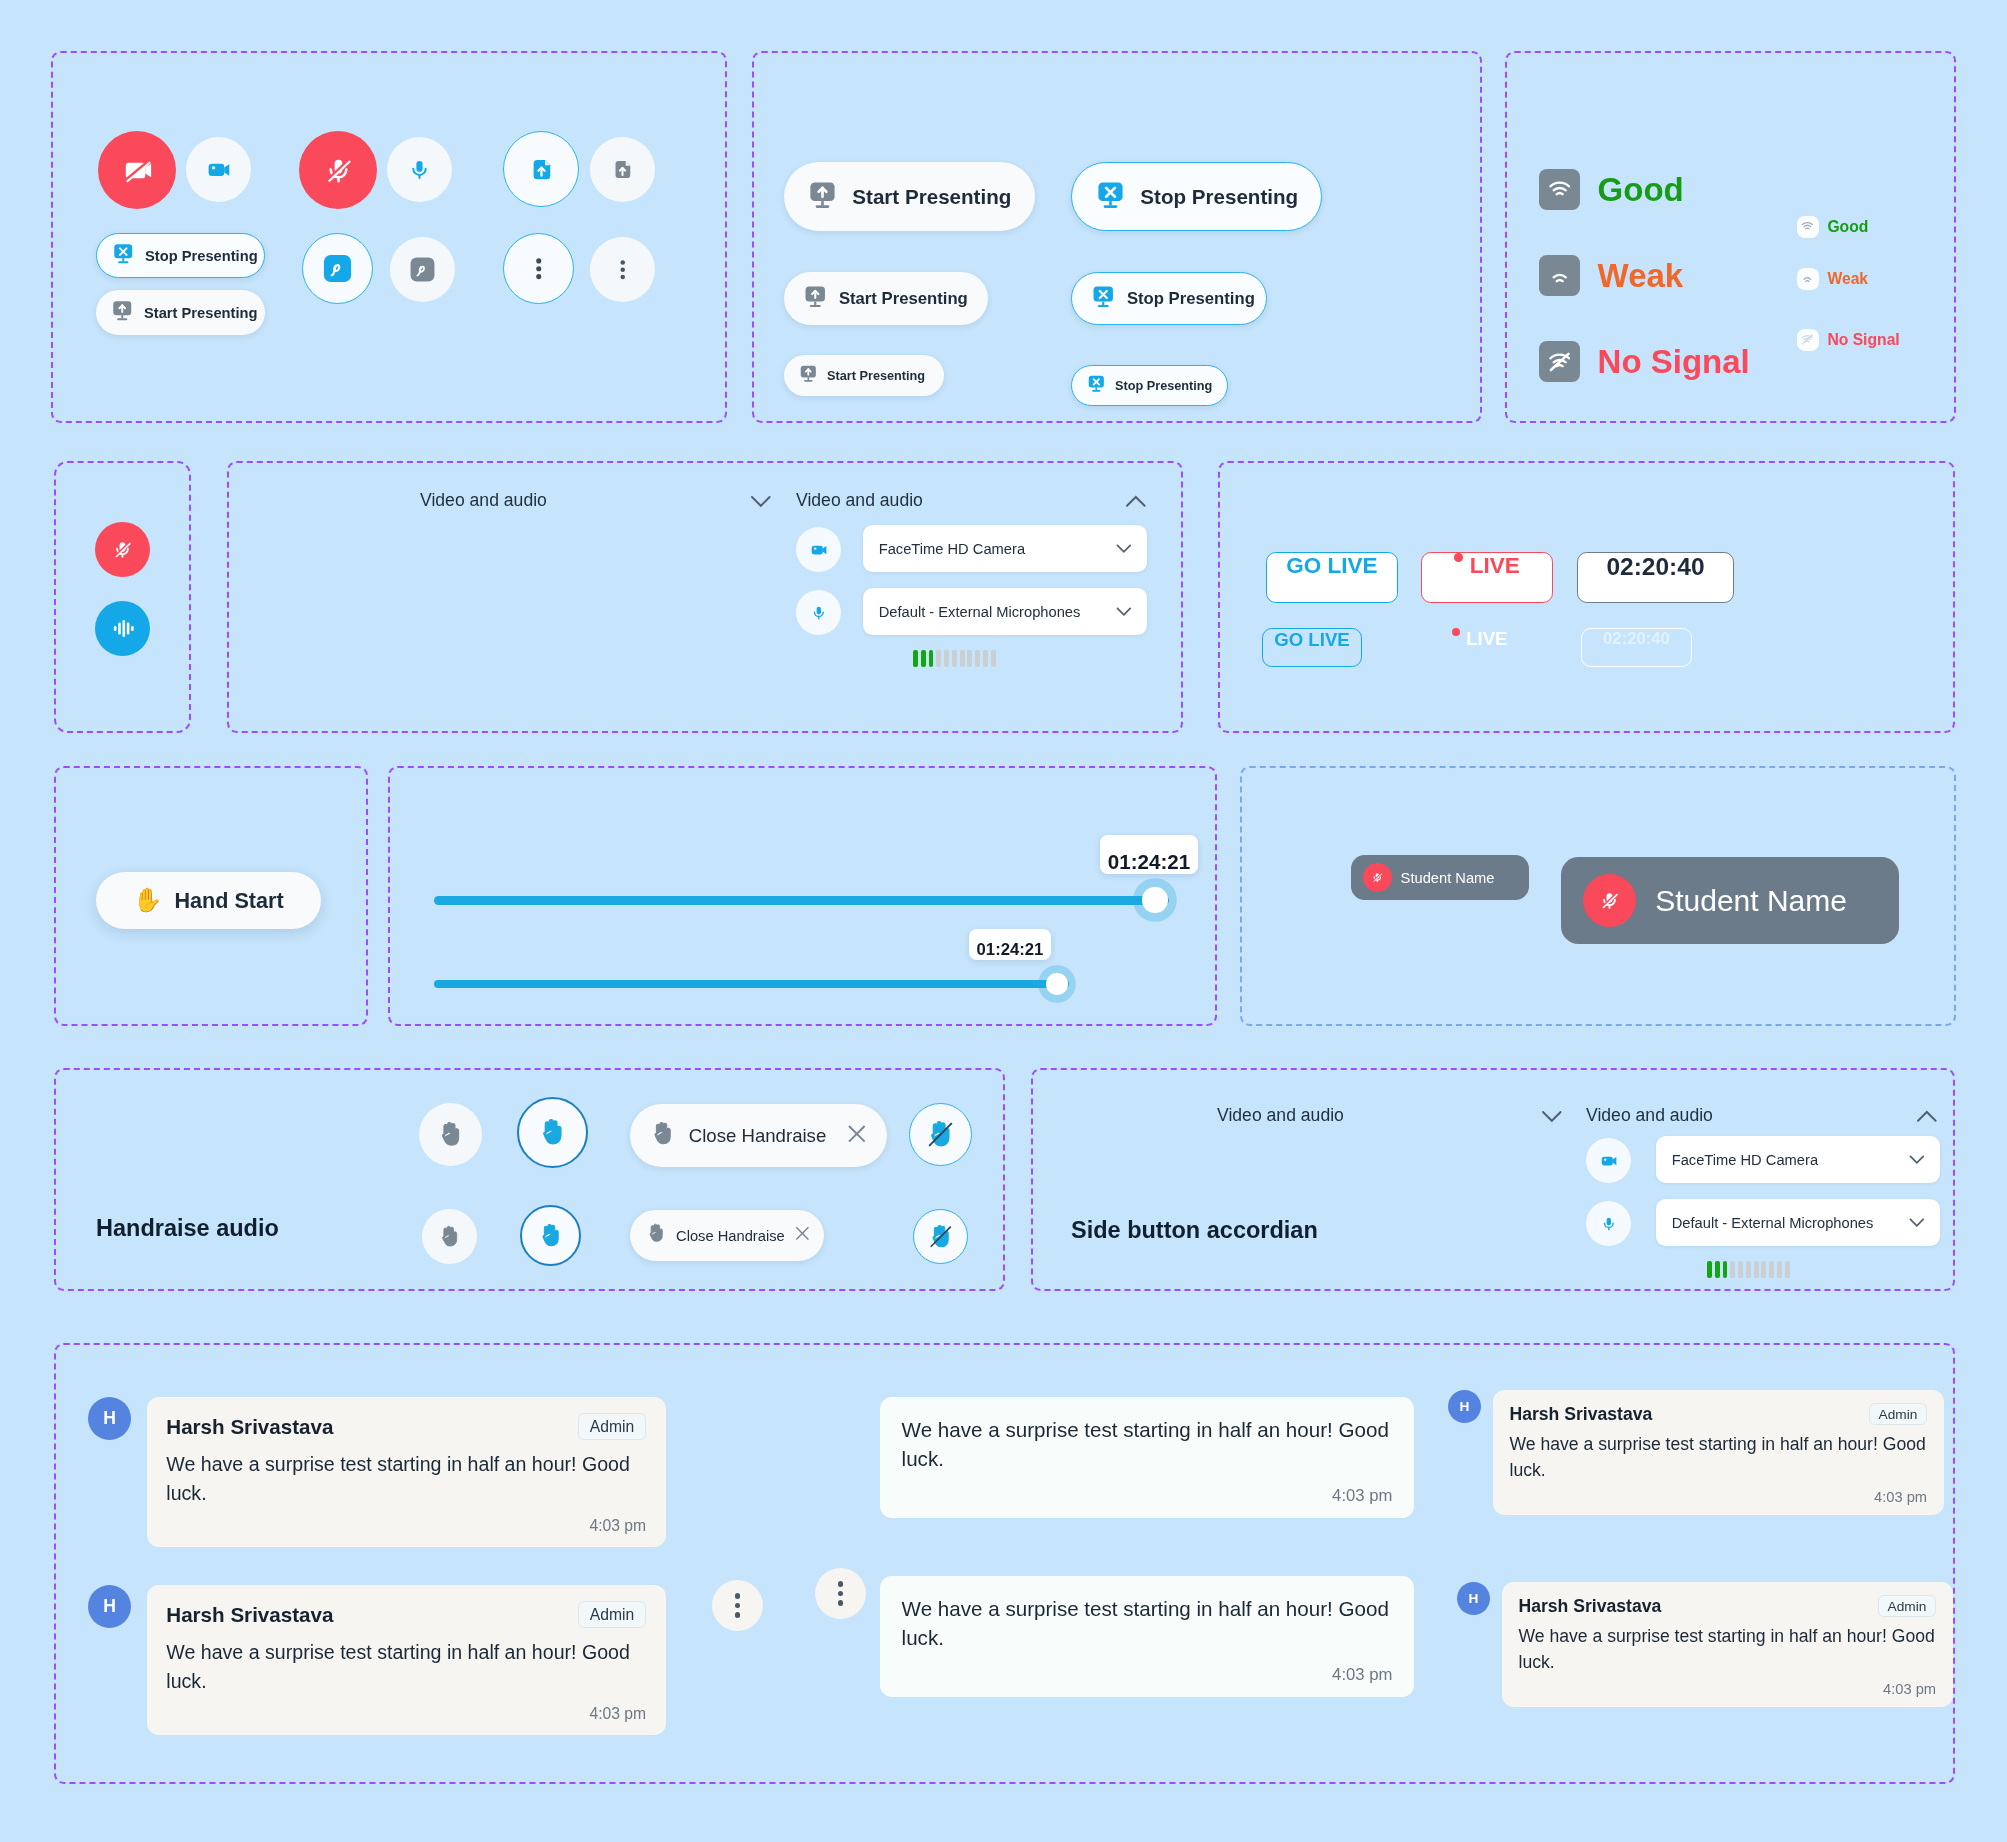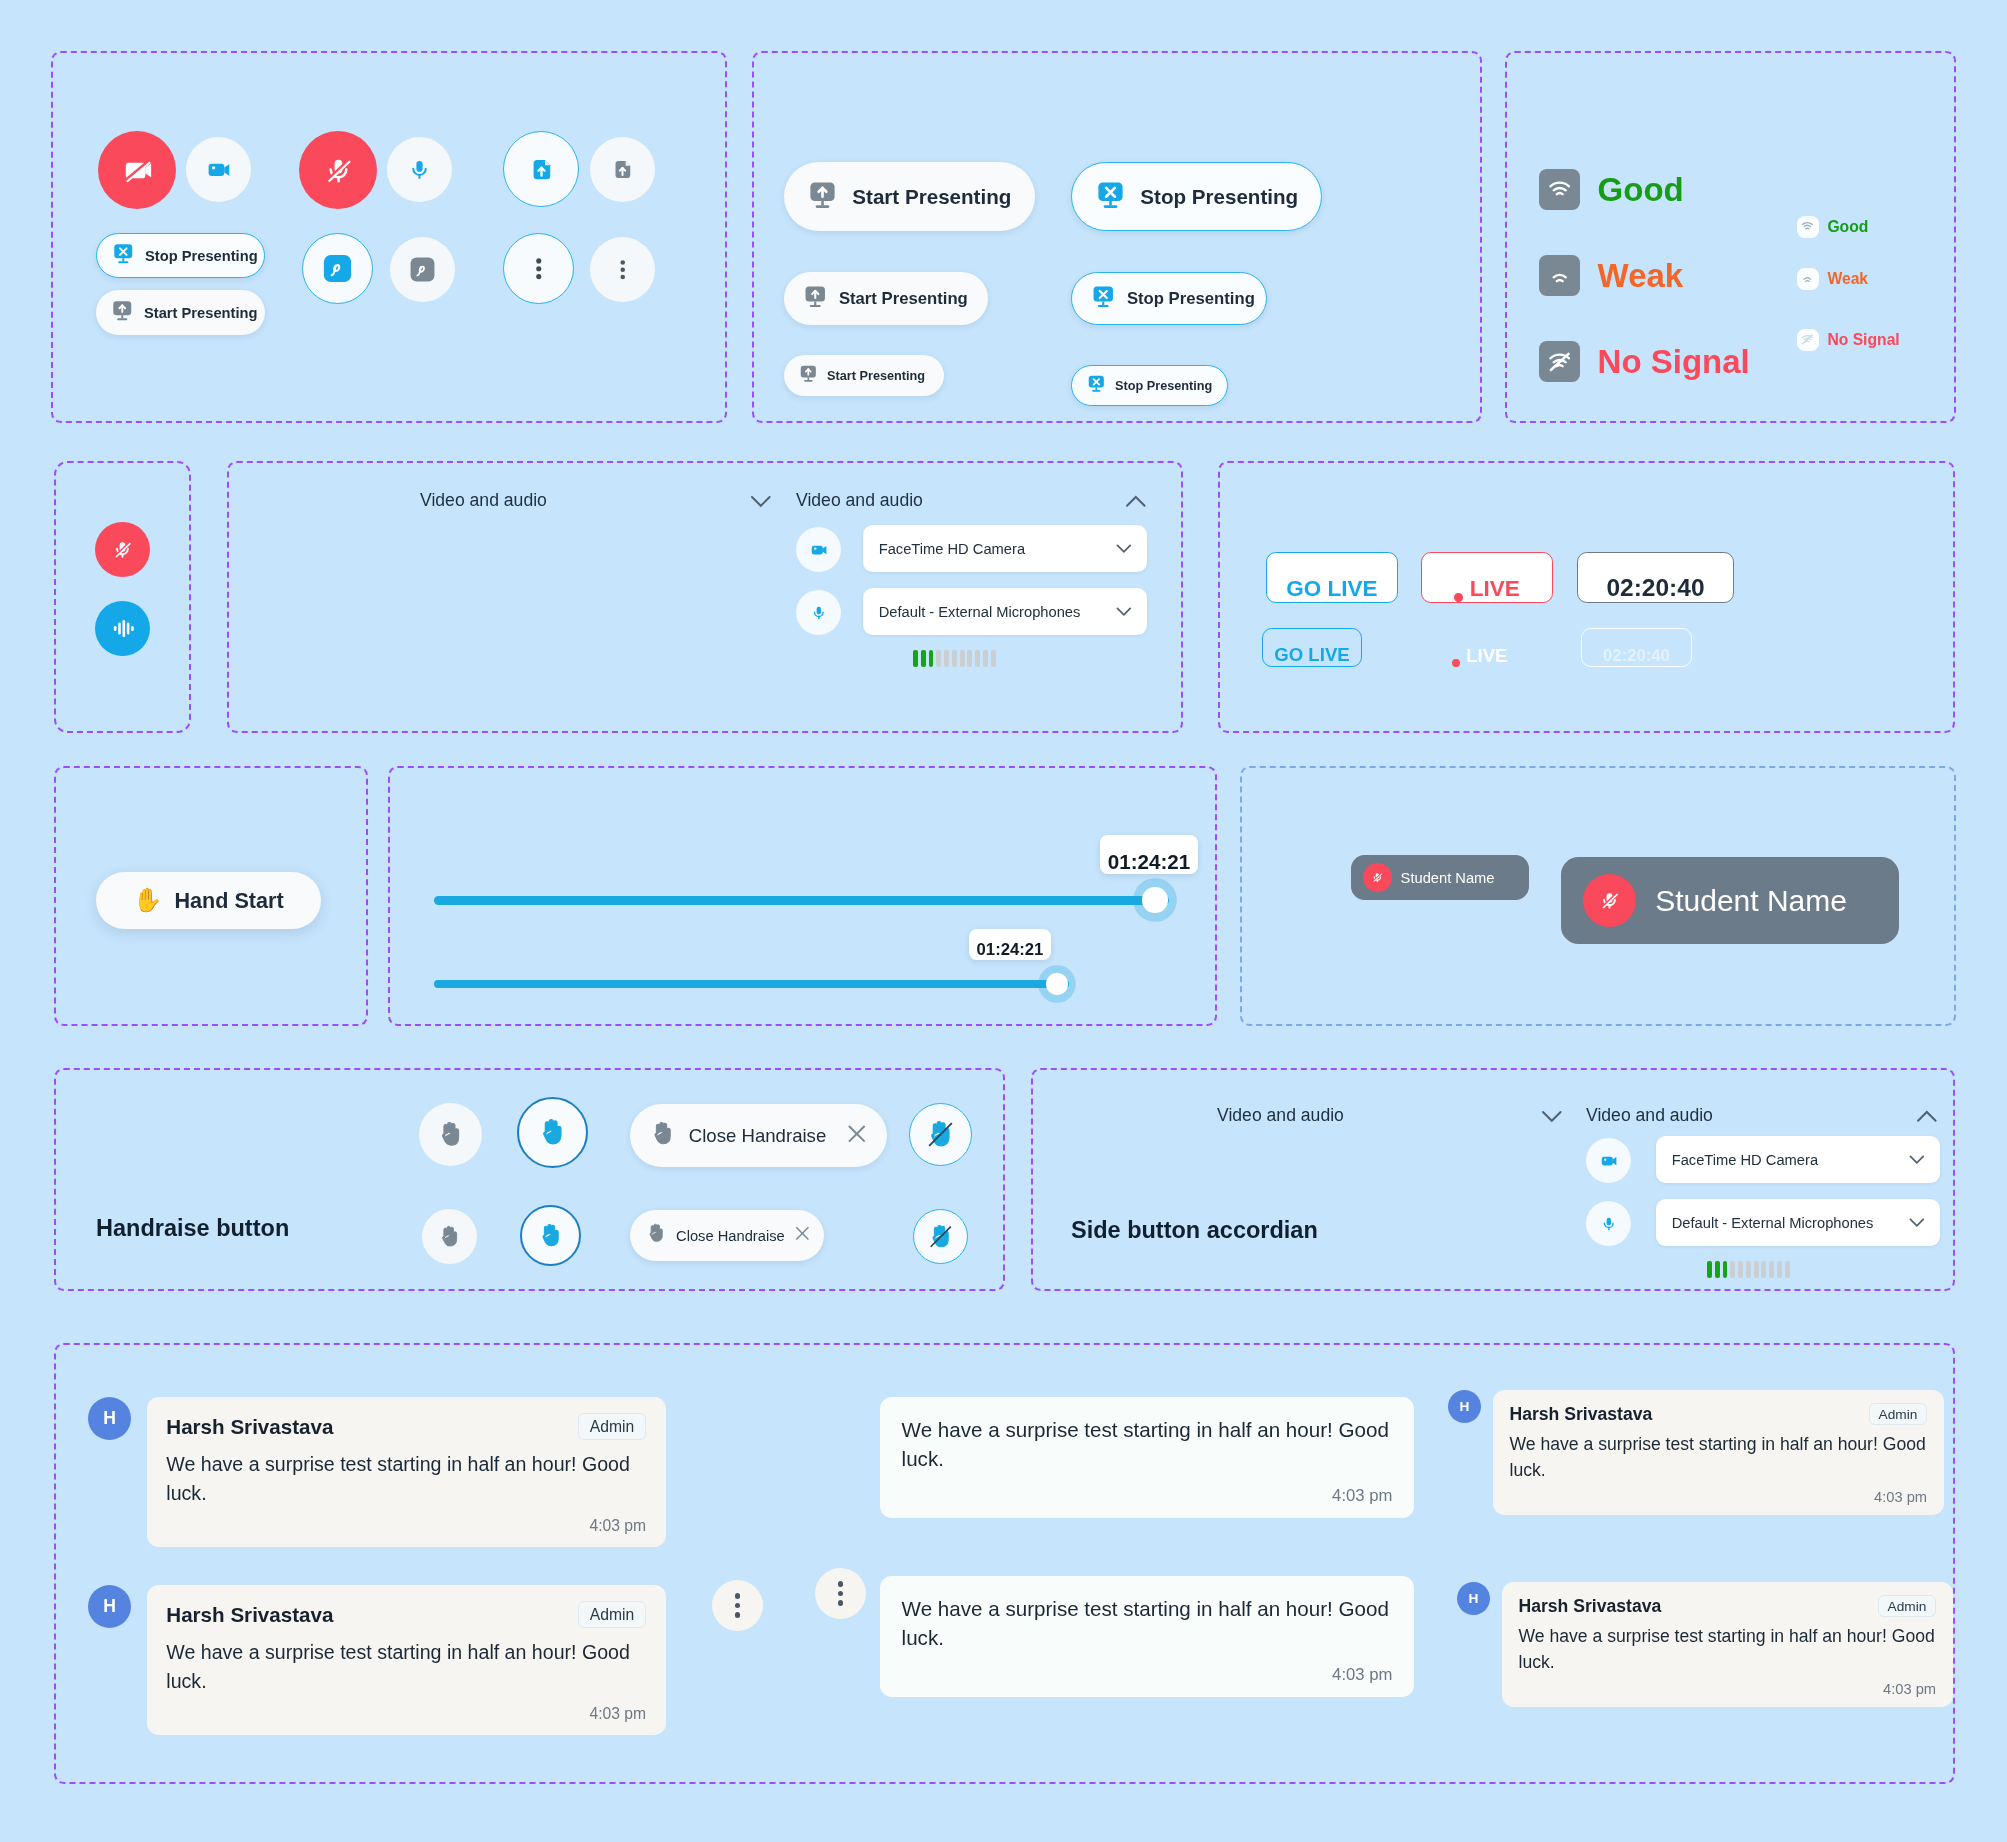--- a/index.html
+++ b/index.html
@@ -54,7 +54,7 @@
   .meter i.on { background:#14a414; }
 
   
-  .btn-box { position:absolute; display:flex; align-items:flex-end; justify-content:center;
+  .btn-box { position:absolute; display:flex; align-items:flex-start; justify-content:center;
              background:#fff; border-radius:9.8px; font-weight:600; }
   .btn-box.golive { border:1.6px solid #14a8e8; color:#14a8e8; }
   .btn-box.live  { border:1.6px solid #f9495b; color:#f9495b; gap:6.9px; }

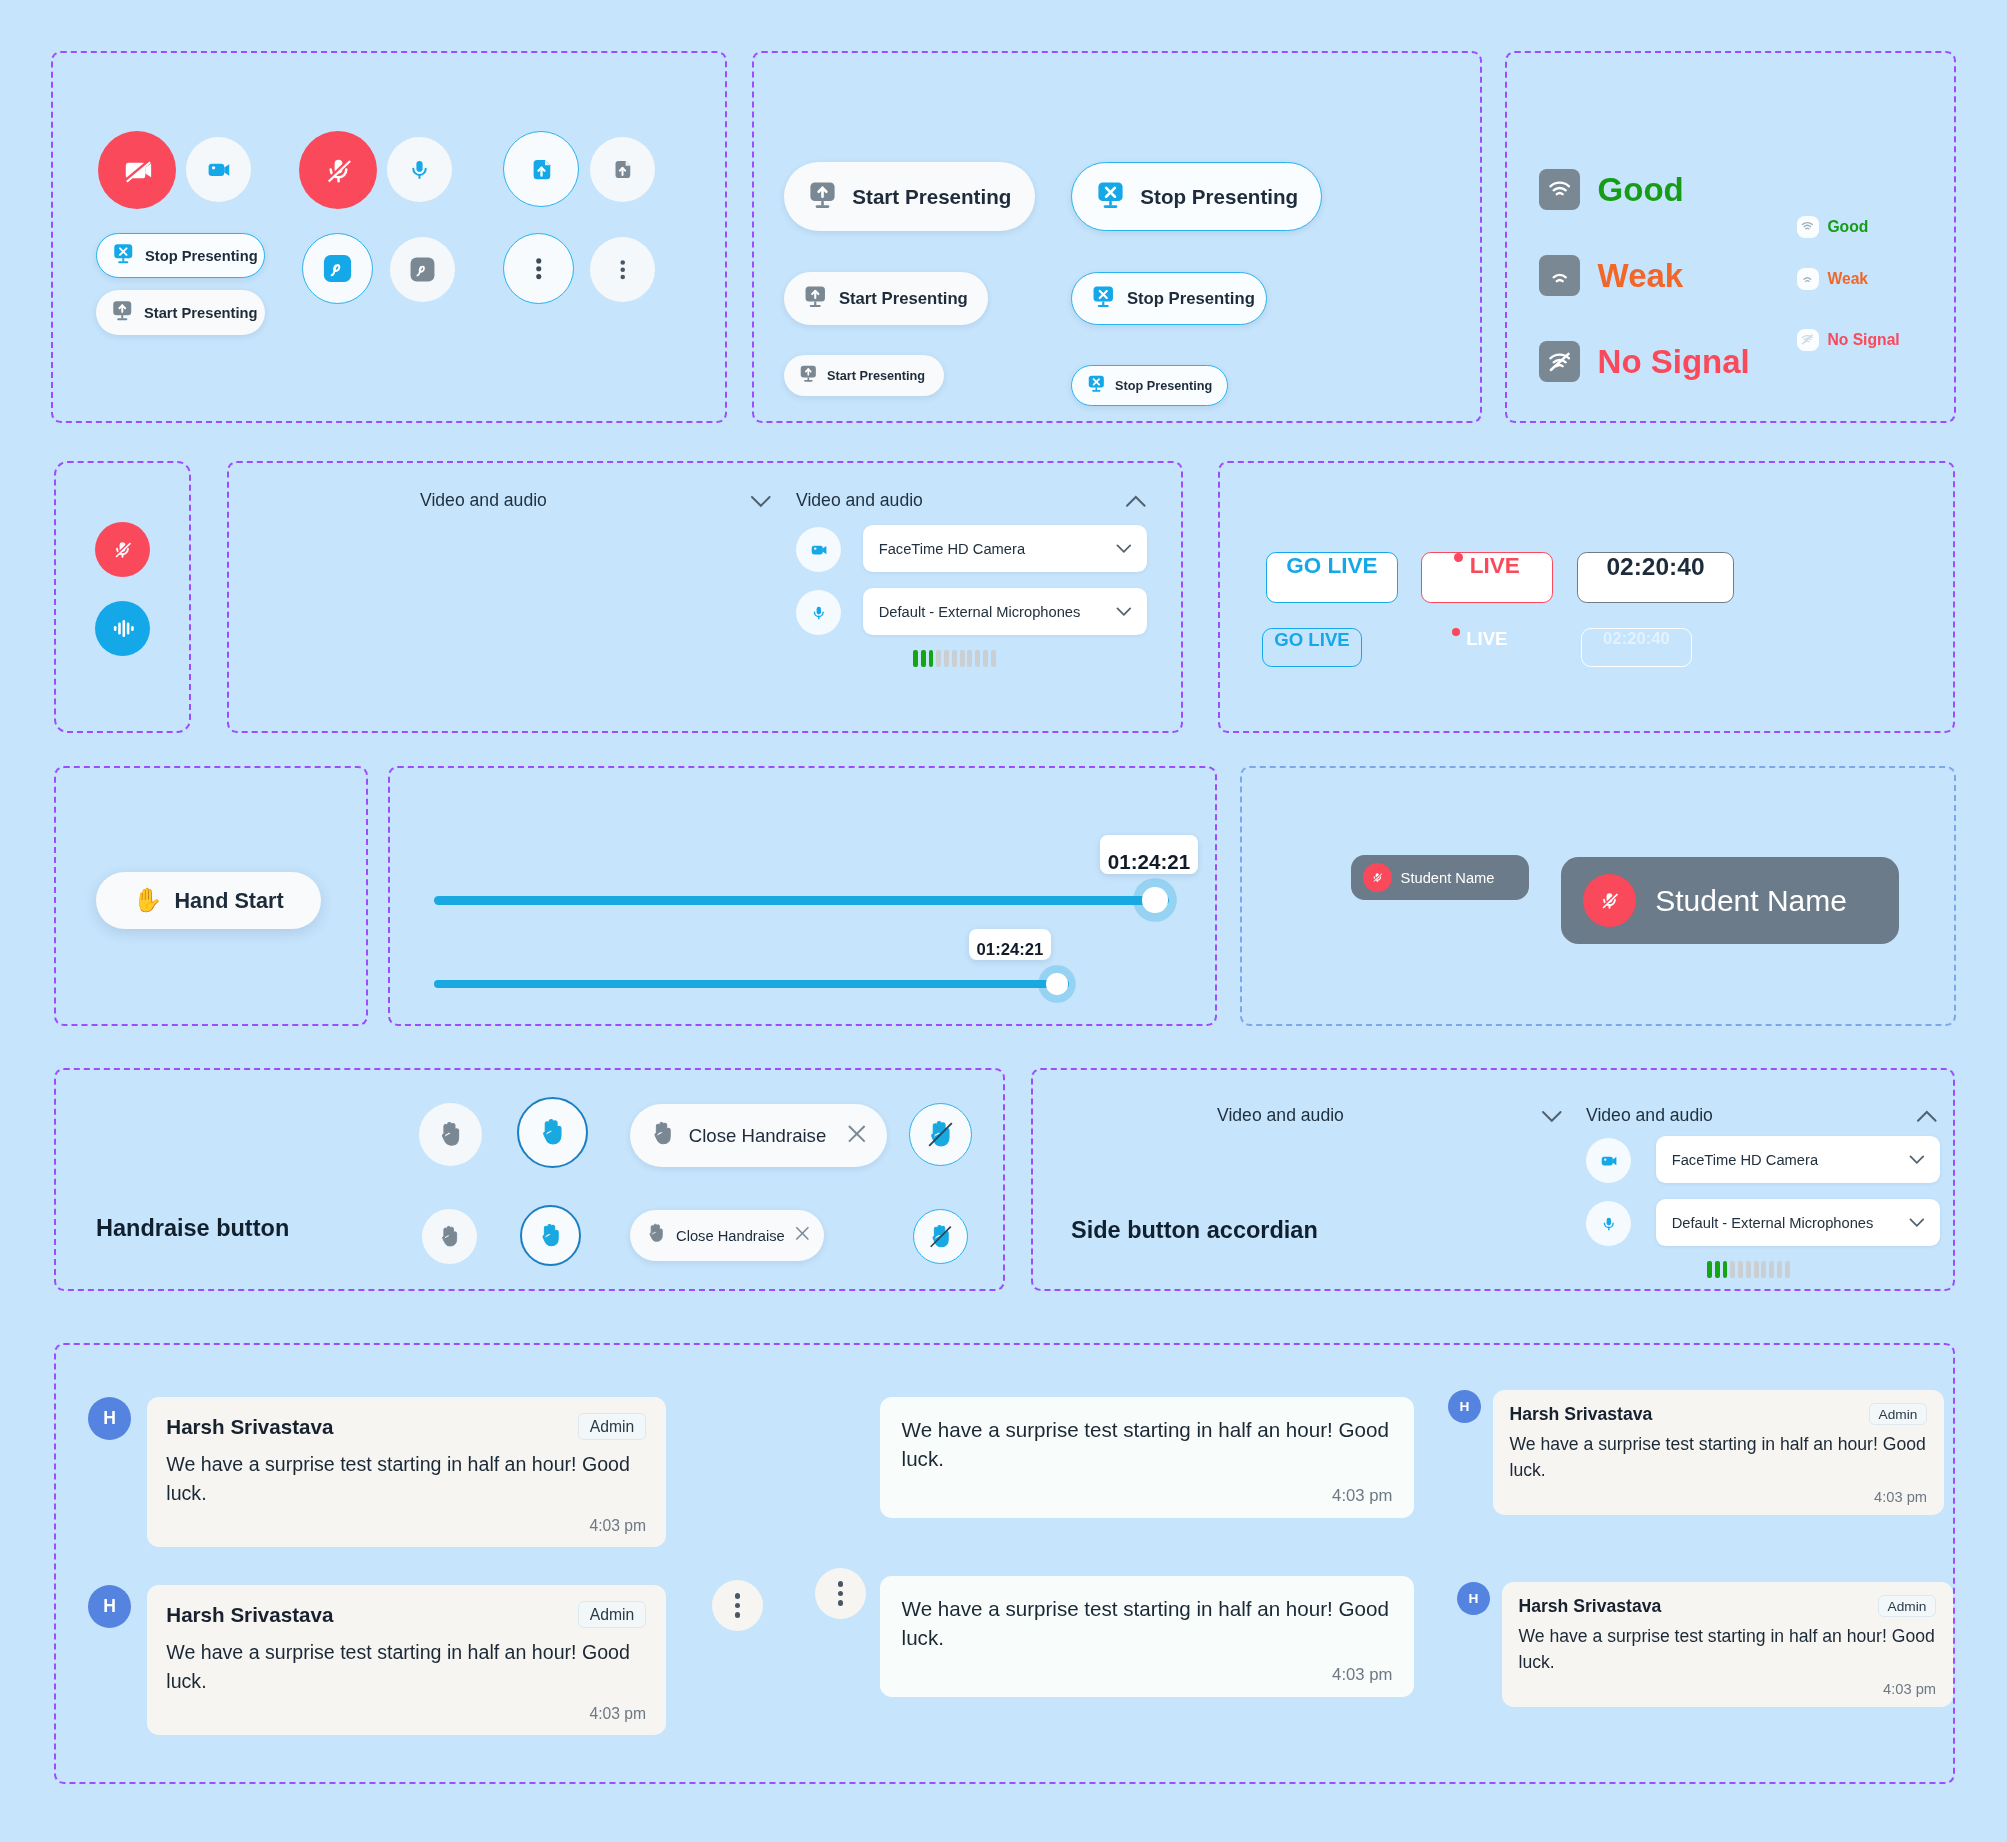--- a/index.html
+++ b/index.html
@@ -510,7 +510,7 @@
 </div>
 
 <div class="dbox" style="left:54px;top:1068px;width:951px;height:223px;"></div>
-<div class="section-label" style="left:96px;top:1215px;font-size:23.5px;">Handraise button</div>
+<div class="section-label" style="left:96px;top:1215px;font-size:23.5px;">Handraise audio</div>
 
 <div class="circ" style="left:419px;top:1103px;width:63px;height:63px;">
   <svg width="27.4" height="29" viewBox="0 0 28 30">

